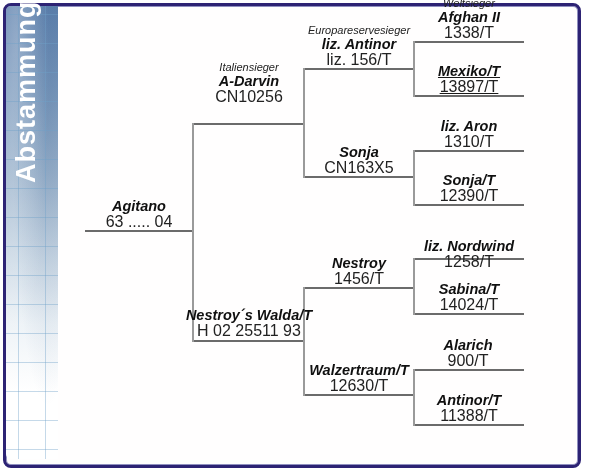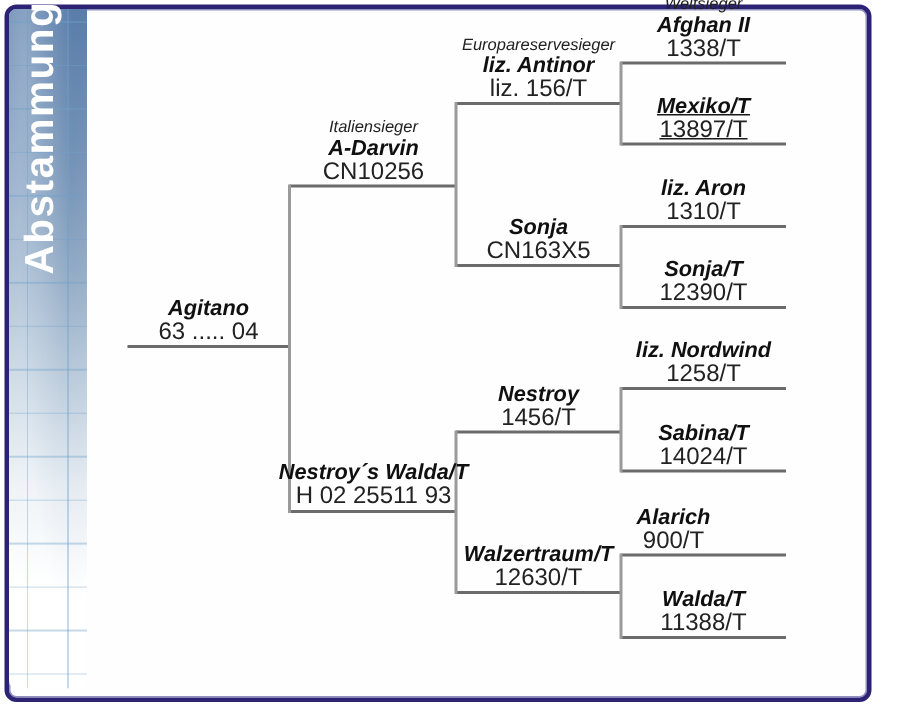--- a/index.html
+++ b/index.html
@@ -77,7 +77,7 @@
   <div class="node-reg">63 ..... 04</div>
 </div>
 
-<div class="node with-title" style="left:194px;top:79px;justify-content:space-between;">
+<div class="node with-title" style="left:194px;top:61px;justify-content:space-between;">
   <div class="node-title">Italiensieger</div>
   <div class="node-name">A-Darvin</div>
   <div class="node-reg">CN10256</div>

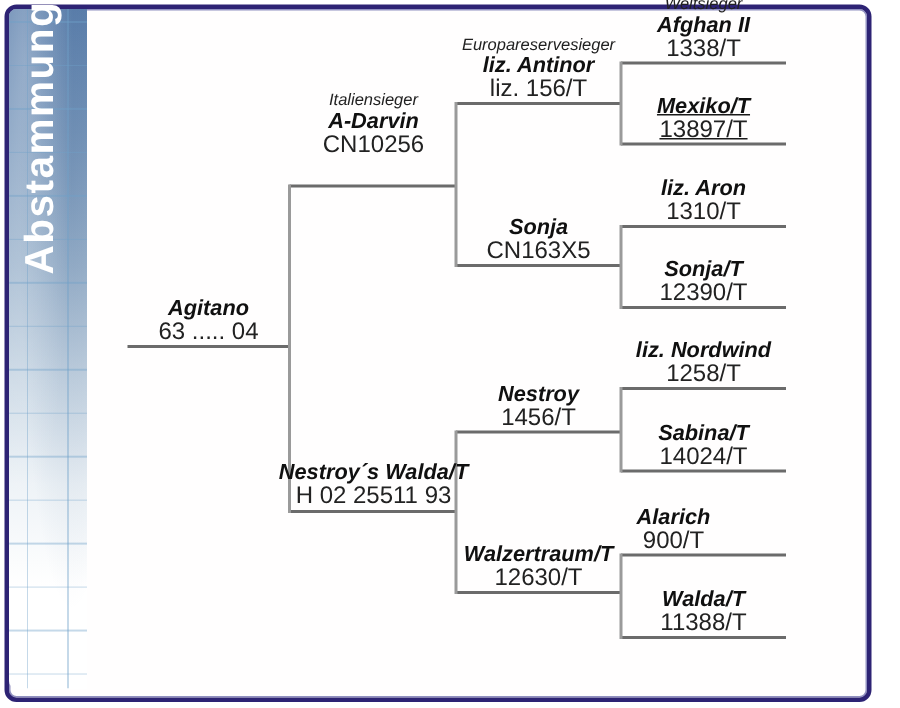--- a/index.html
+++ b/index.html
@@ -122,7 +122,7 @@
   <div class="node-name">Sonja/T</div>
   <div class="node-reg">12390/T</div>
 </div>
-<div class="node" style="left:414px;top:224px;">
+<div class="node" style="left:414px;top:236px;">
   <div class="node-name">liz. Nordwind</div>
   <div class="node-reg">1258/T</div>
 </div>

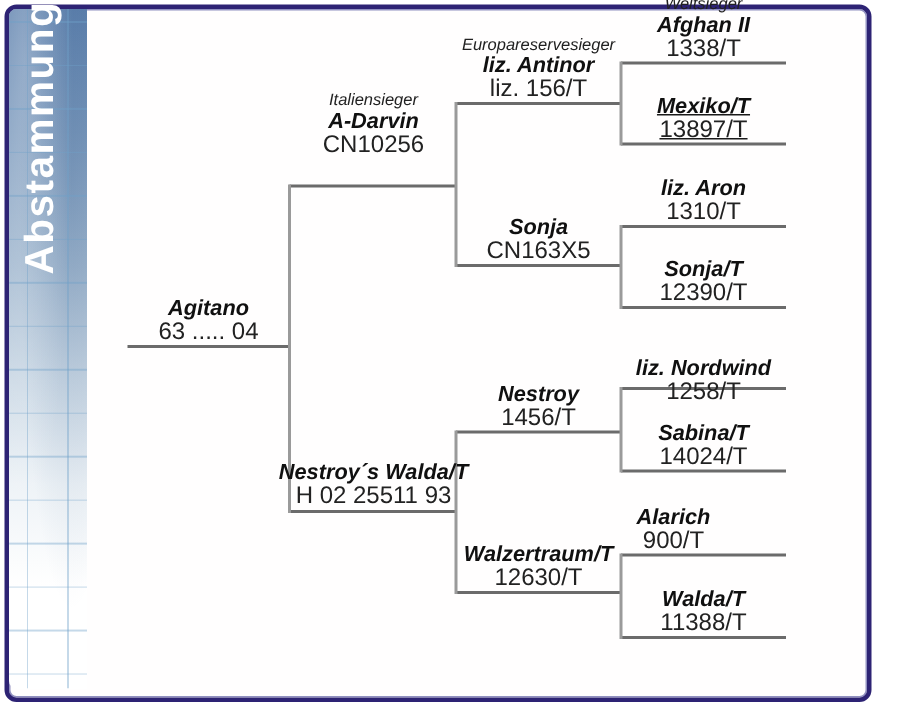--- a/index.html
+++ b/index.html
@@ -130,7 +130,7 @@
   <div class="node-name">Sabina/T</div>
   <div class="node-reg">14024/T</div>
 </div>
-<div class="node" style="left:394px;top:335px;">
+<div class="node" style="left:413px;top:335px;">
   <div class="node-name">Alarich</div>
   <div class="node-reg">900/T</div>
 </div>

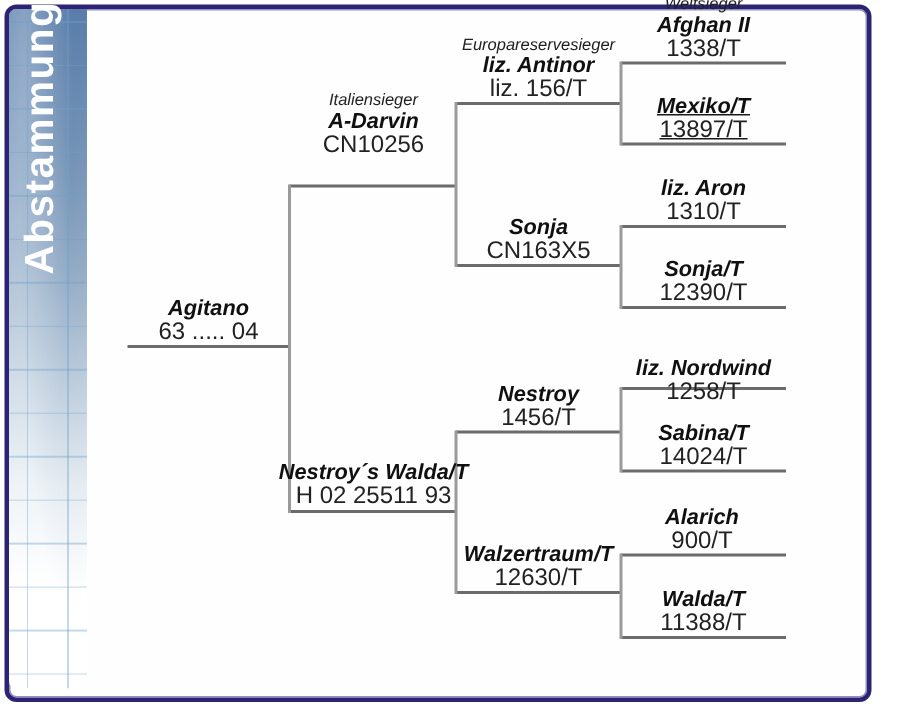--- a/index.html
+++ b/index.html
@@ -135,7 +135,7 @@
   <div class="node-reg">900/T</div>
 </div>
 <div class="node" style="left:414px;top:390px;">
-  <div class="node-name">Walda/T</div>
+  <div class="node-name">Antinor/T</div>
   <div class="node-reg">11388/T</div>
 </div>
 

